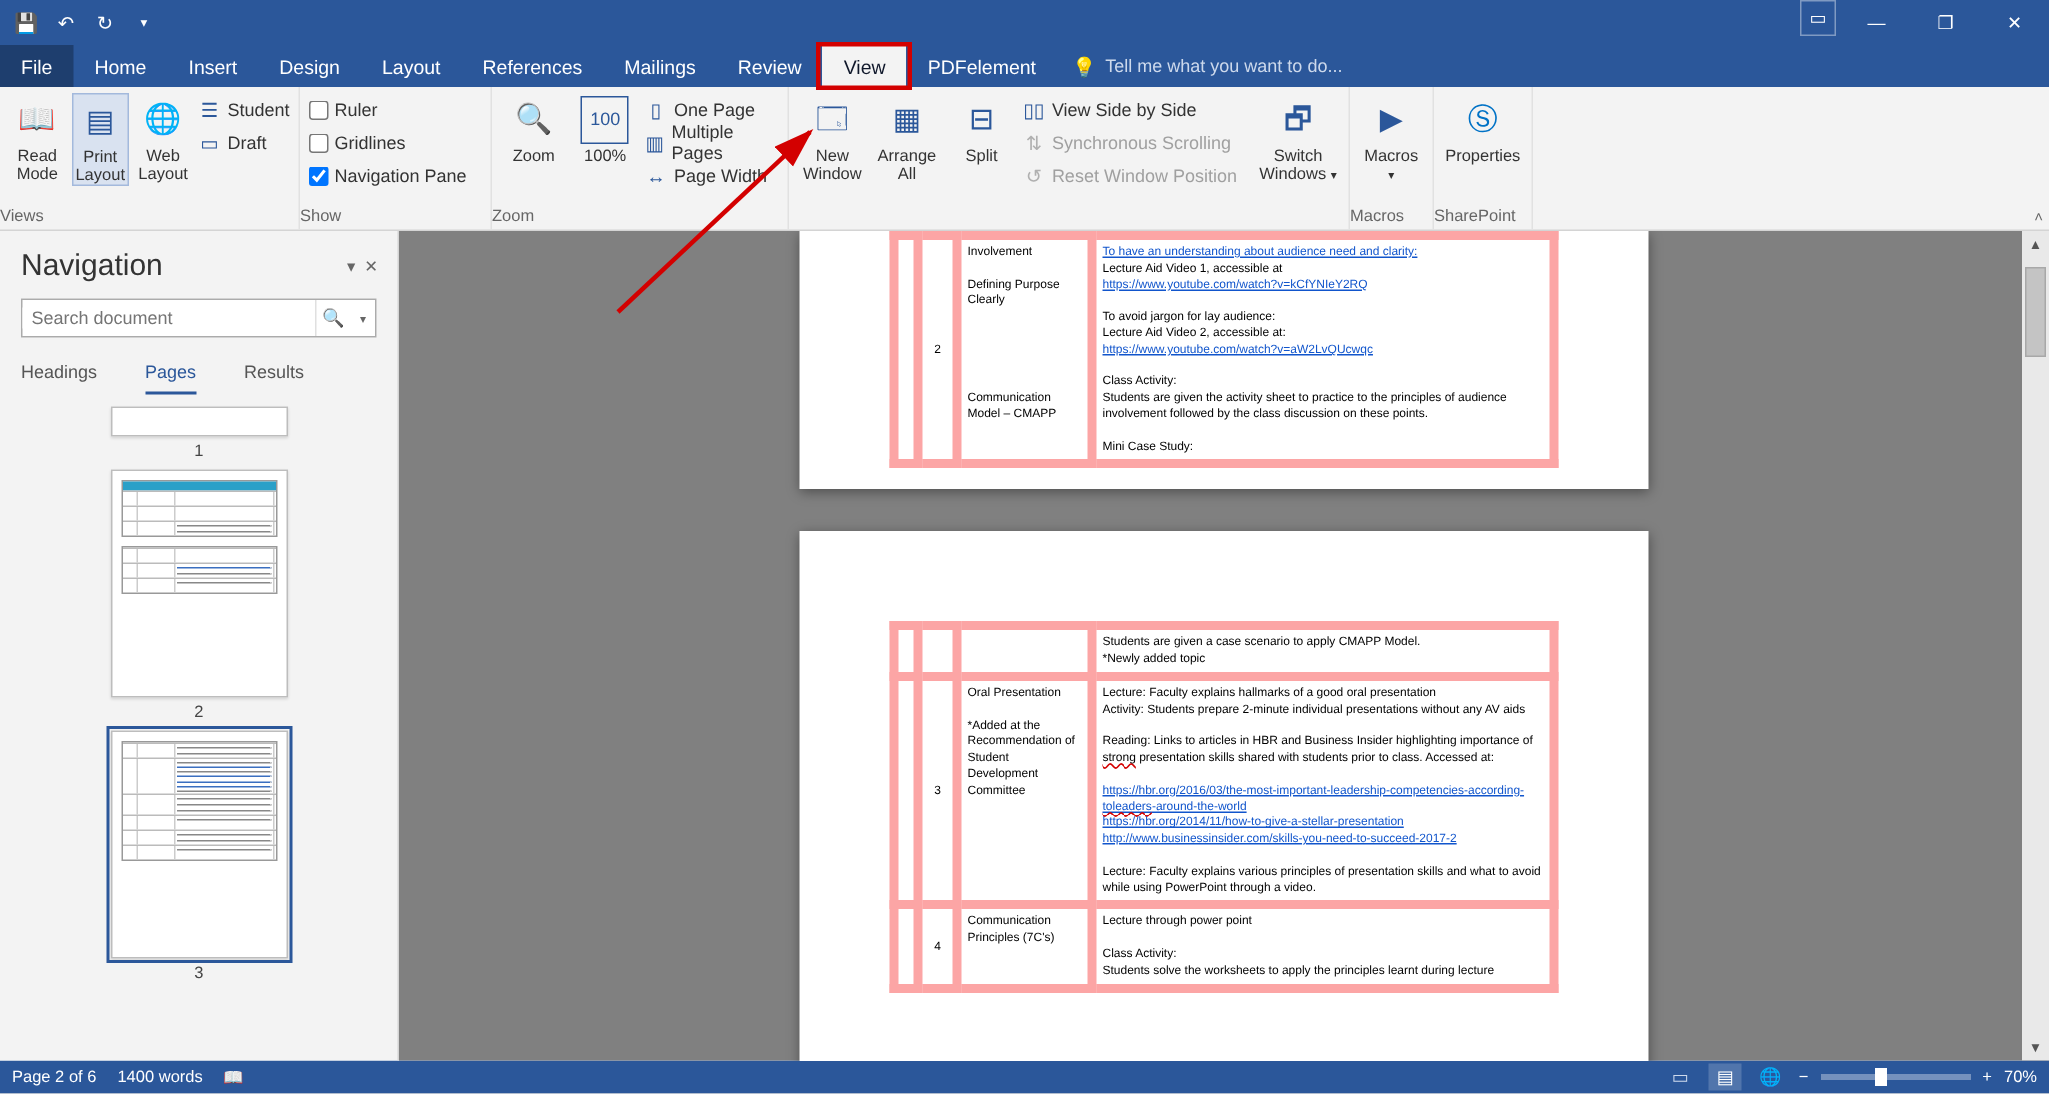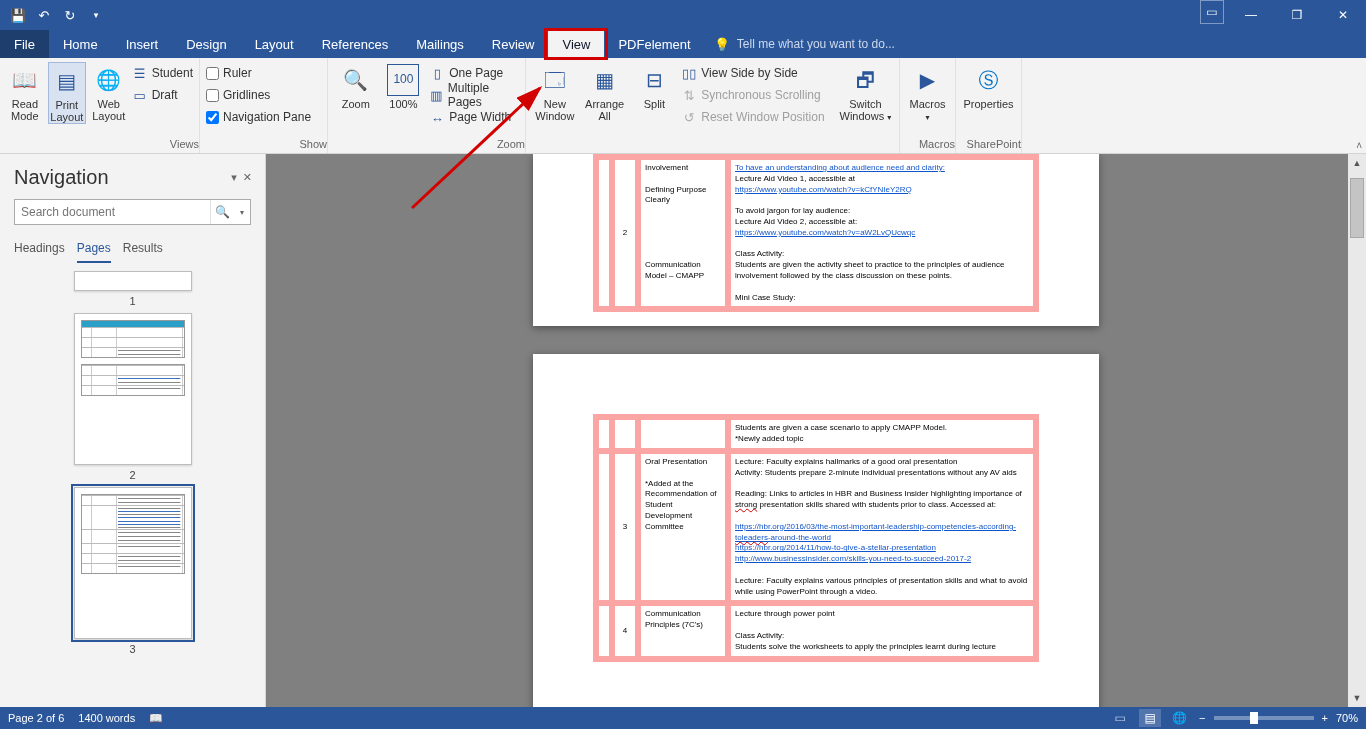--- a/index.html
+++ b/index.html
@@ -32,7 +32,7 @@
 .ribbon { height: 96px; background:#f3f3f3; border-bottom:1px solid #d4d4d4; display:flex; position:relative; }
 .ribbon .group { border-right:1px solid #e1e1e1; display:flex; flex-direction:column; justify-content:space-between; }
 .ribbon .group .body { display:flex; align-items:flex-start; padding:4px 6px 0 6px; gap:4px; flex:1; }
-.ribbon .group .label { font-size:11px; color:#666; text-align:right; padding:2px 0 3px; }
+.ribbon .group .label { font-size:11px; color:#666; text-align:left; padding:2px 0 3px; }
 .big-btn { display:flex; flex-direction:column; align-items:center; justify-content:flex-start; width:48px; padding-top:2px; font-size:11px; color:#333; text-align:center; line-height:1.1; gap:2px; }
 .big-btn .ic { width:32px; height:32px; display:flex; align-items:center; justify-content:center; font-size:20px; color:#2b579a; }
 .big-btn.sel { background:#d9e2f0; border:1px solid #a3b9dc; }

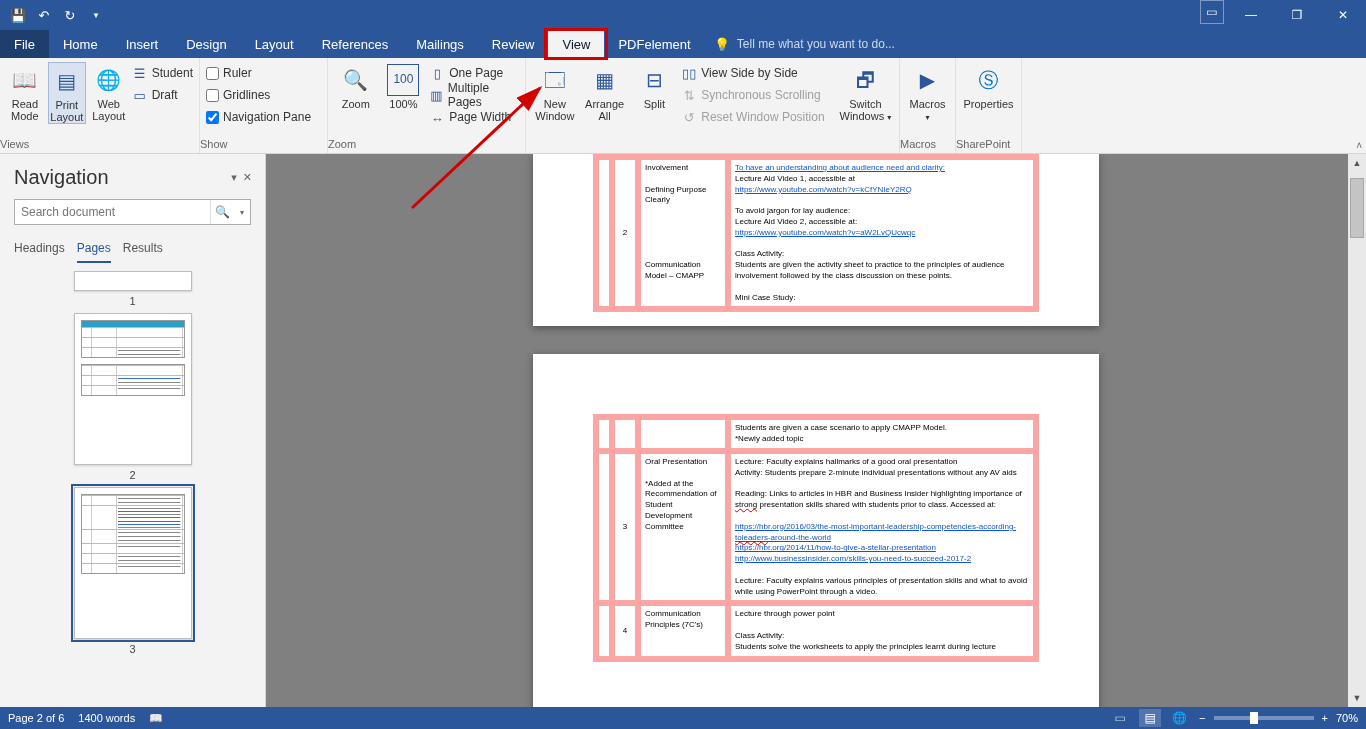--- a/index.html
+++ b/index.html
@@ -56,7 +56,7 @@
 .nav-search { margin:4px 14px 6px; height:26px; border:1px solid #ababab; background:#fff; display:flex; align-items:center; }
 .nav-search input { flex:1; border:none; outline:none; font-size:12px; padding:0 6px; color:#333; }
 .nav-search .sbtn { width:24px; height:24px; display:flex; align-items:center; justify-content:center; color:#666; border-left:1px solid #e0e0e0; font-size:12px; }
-.nav-tabs { display:flex; gap:12px; padding:6px 14px 0; font-size:12px; color:#555; }
+.nav-tabs { display:flex; gap:32px; padding:6px 14px 0; font-size:12px; color:#555; }
 .nav-tabs .nt { padding:4px 0 6px; cursor:pointer; }
 .nav-tabs .nt.active { color:#2b579a; border-bottom:2px solid #2b579a; }
 .thumbs { flex:1; overflow:auto; padding:8px 0 12px; display:flex; flex-direction:column; align-items:center; gap:6px; }

